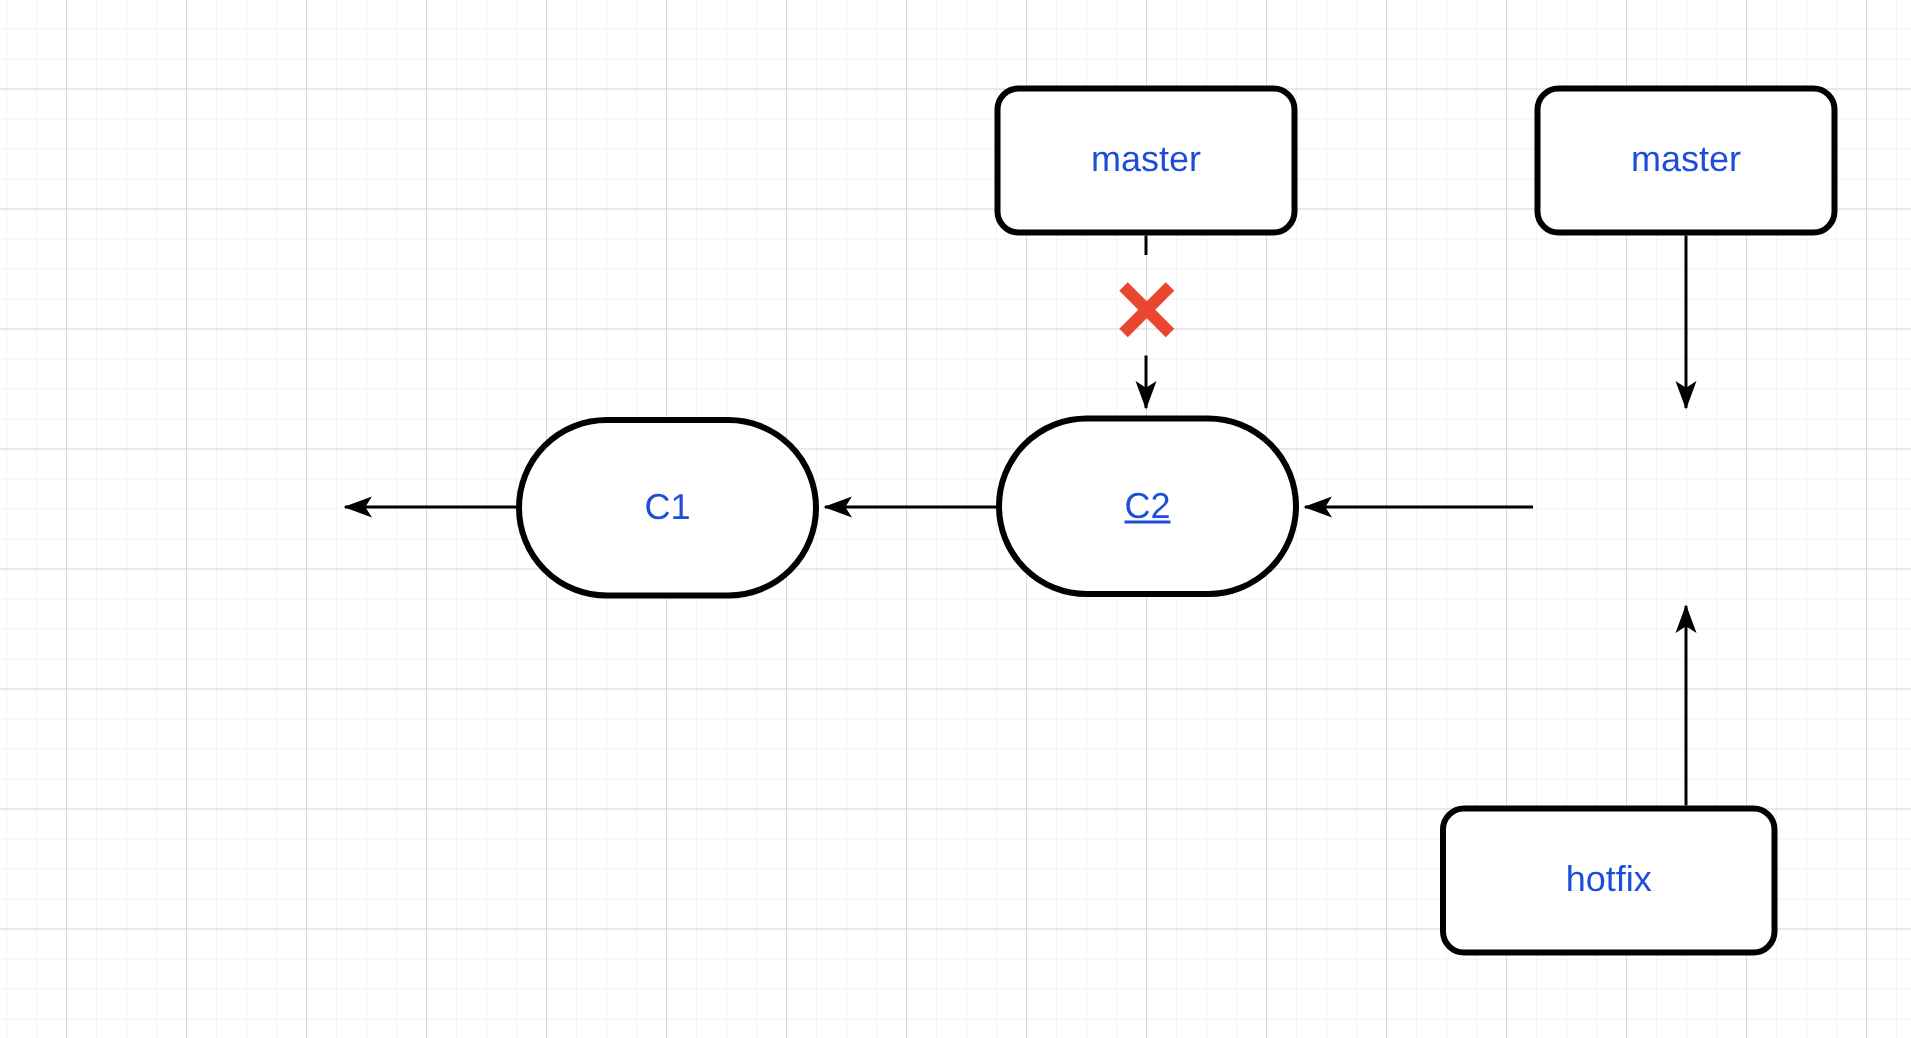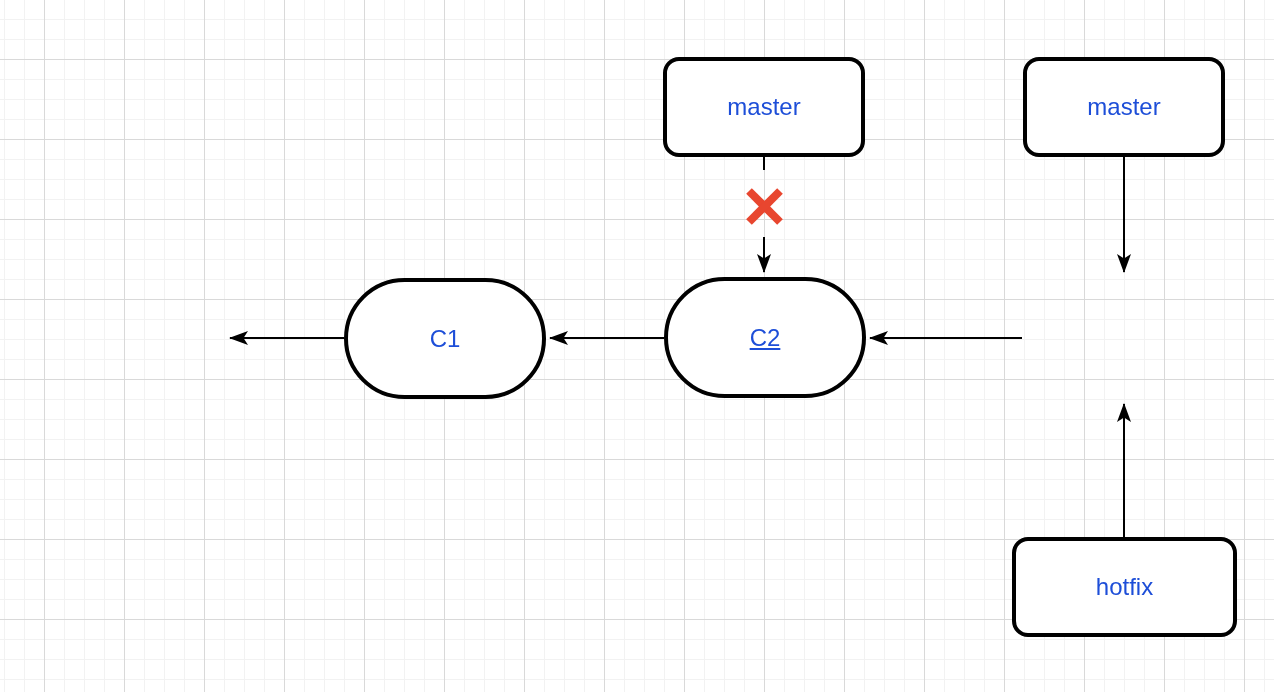--- a/index.html
+++ b/index.html
@@ -124,7 +124,7 @@
     <span>master</span>
   </div>
 
-  <div class="node branch" style="left:1012px; top:537px; width:225px;">
+  <div class="node branch" style="left:960px; top:537px; width:225px;">
     <span>hotfix</span>
   </div>
 

